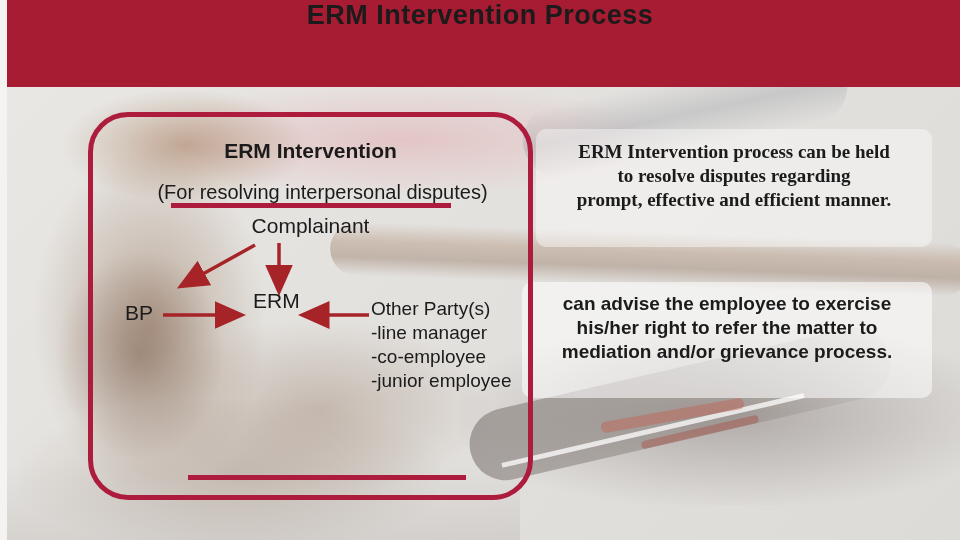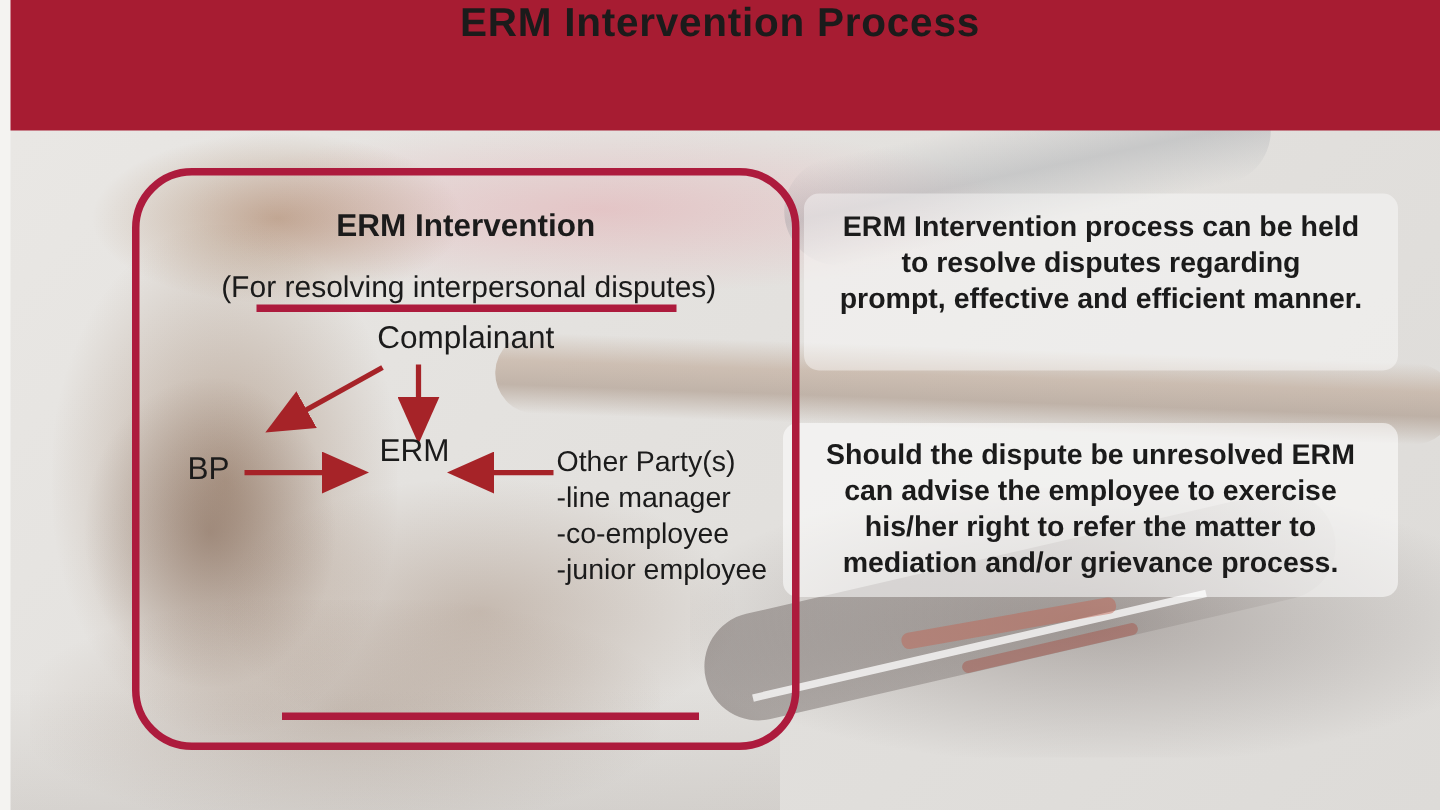--- a/index.html
+++ b/index.html
@@ -70,7 +70,7 @@
   .panel2-bg{left:522px;top:282px;width:410px;height:116px;background:rgba(255,255,255,.55);}
   .panel{position:absolute;z-index:4;color:var(--text-black,#1b1b1b);
     font-size:19px;font-weight:bold;line-height:24px;text-align:center;white-space:nowrap;}
-  .panel1{left:548px;top:140px;width:372px;}
+  .panel1{left:548px;top:140px;width:372px;font-family:Liberation Serif, serif;}
   .panel2{left:528px;top:292px;width:398px;}
 </style>
 </head>

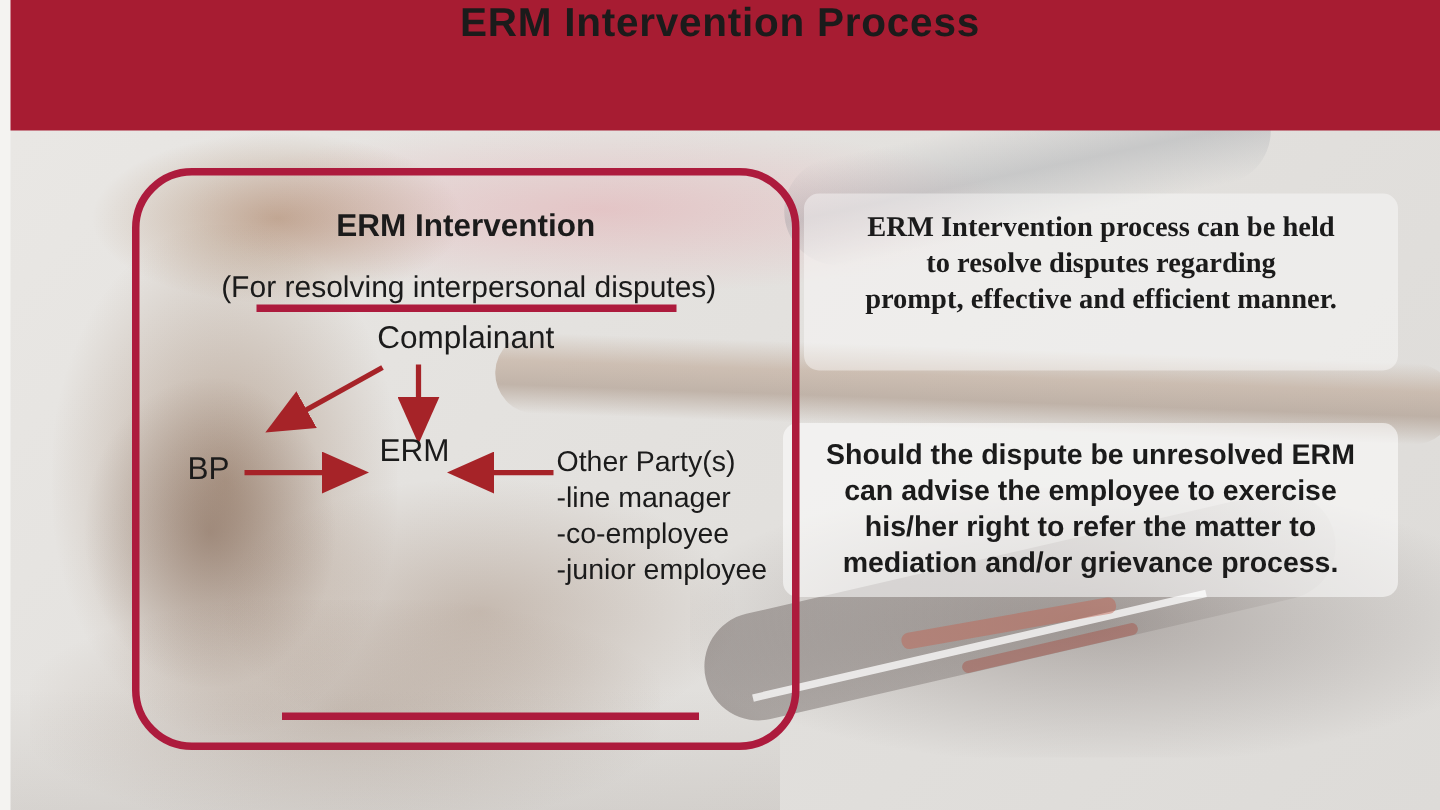--- a/index.html
+++ b/index.html
@@ -56,7 +56,7 @@
     border:5px solid var(--border-crimson,#ad1b3d);border-radius:40px;text-decoration:underline;}
   .flow-box .fb{position:absolute;color:var(--text-black,#1b1b1b);}
   .fb-heading{left:0;top:22px;width:100%;text-align:center;font-size:21px;font-weight:bold;}
-  .fb-sub{left:2px;top:64px;width:100%;text-align:center;font-size:20px;}
+  .fb-sub{left:12px;top:64px;width:100%;text-align:center;font-size:20px;}
   .fb-underline1{left:78px;top:86px;width:280px;height:5px;background:var(--border-crimson,#ad1b3d);}
   .fb-complainant{left:0;top:97px;width:100%;text-align:center;font-size:21px;}
   .fb-bp{left:32px;top:184px;width:50px;font-size:21px;}

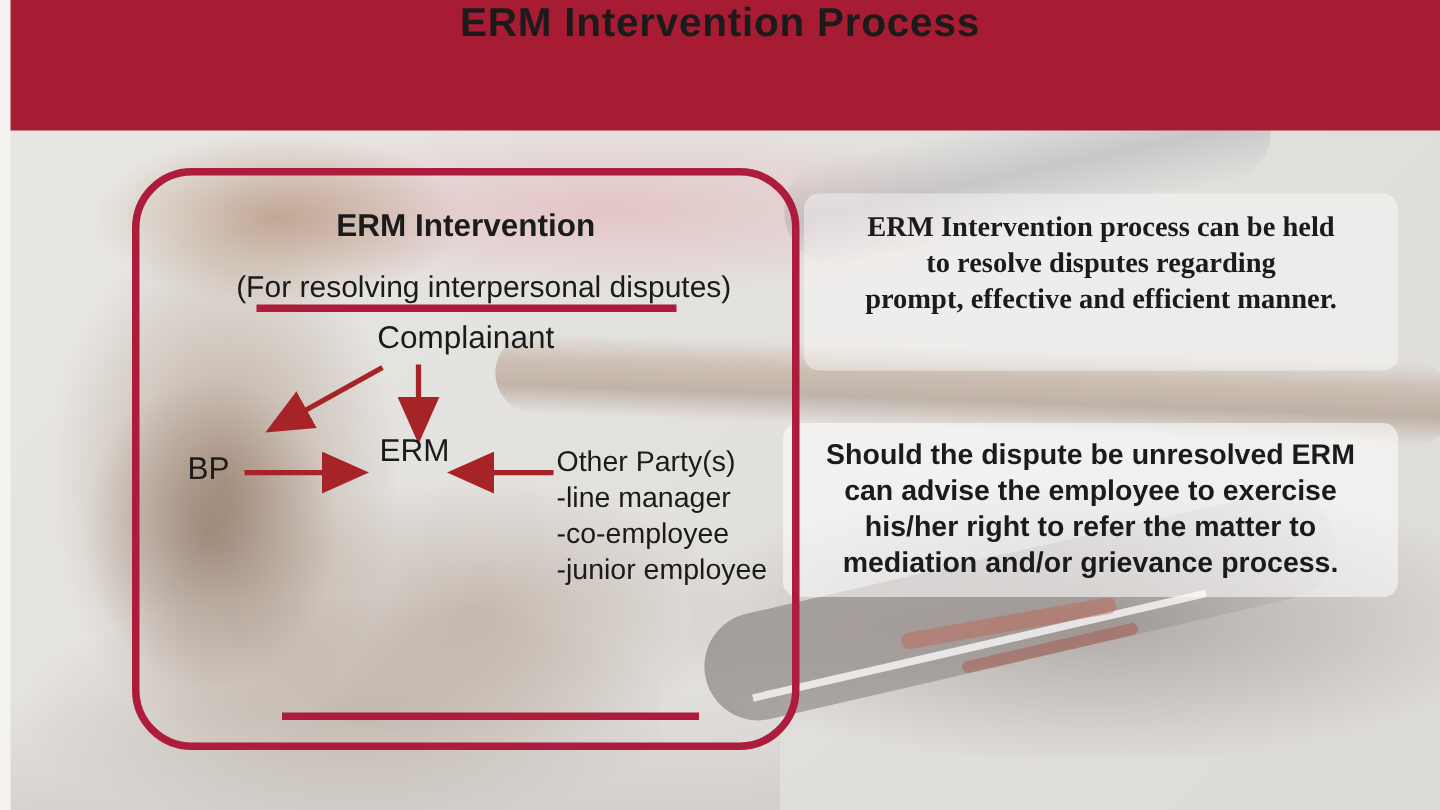--- a/index.html
+++ b/index.html
@@ -140,7 +140,6 @@
 
   <div class="panel-bg panel2-bg"></div>
   <div class="panel panel2">
-    <div>Should the dispute be unresolved ERM</div>
     <div>can advise the employee to exercise</div>
     <div>his/her right to refer the matter to</div>
     <div>mediation and/or grievance process.</div>

